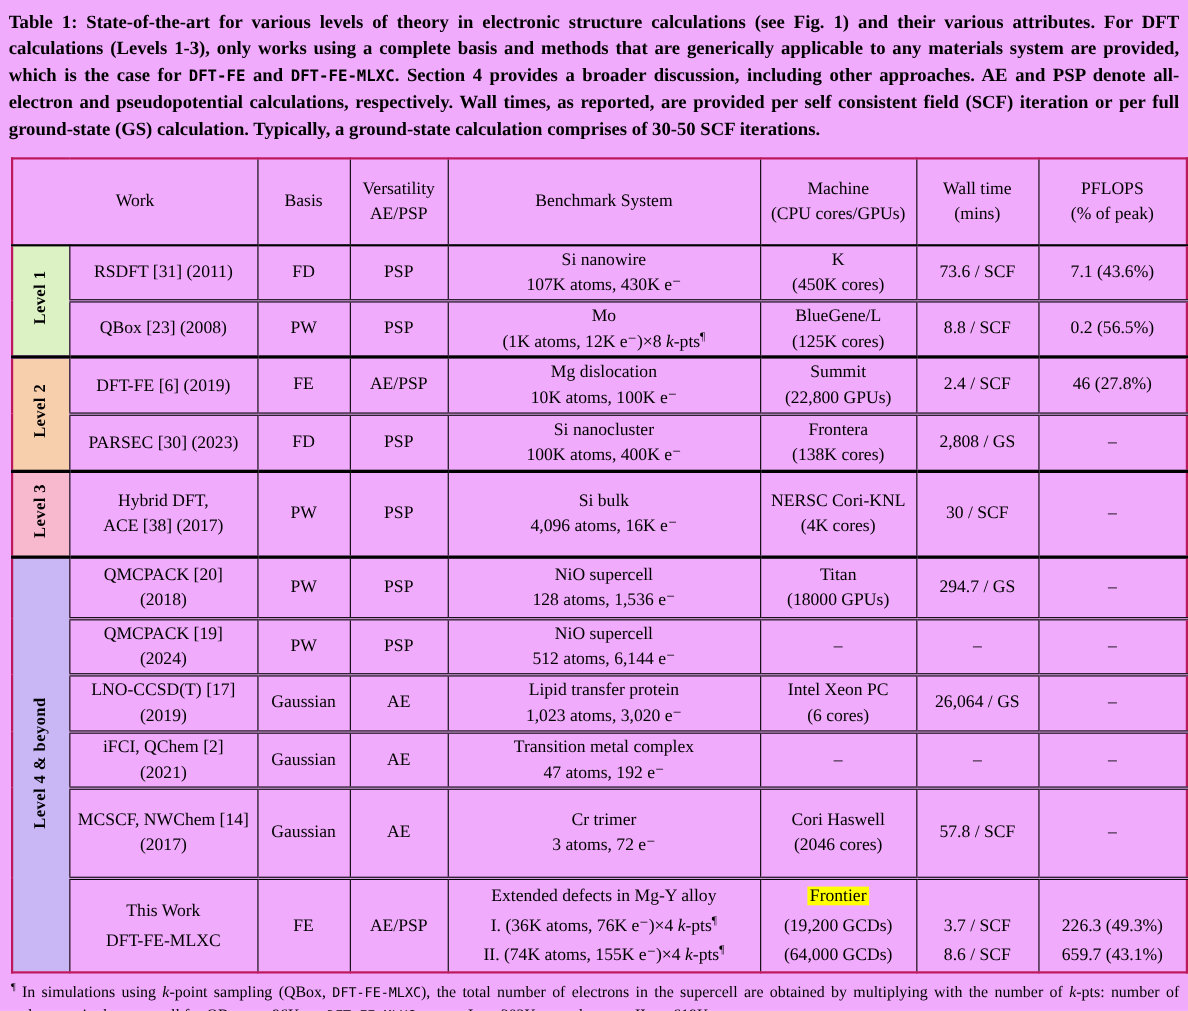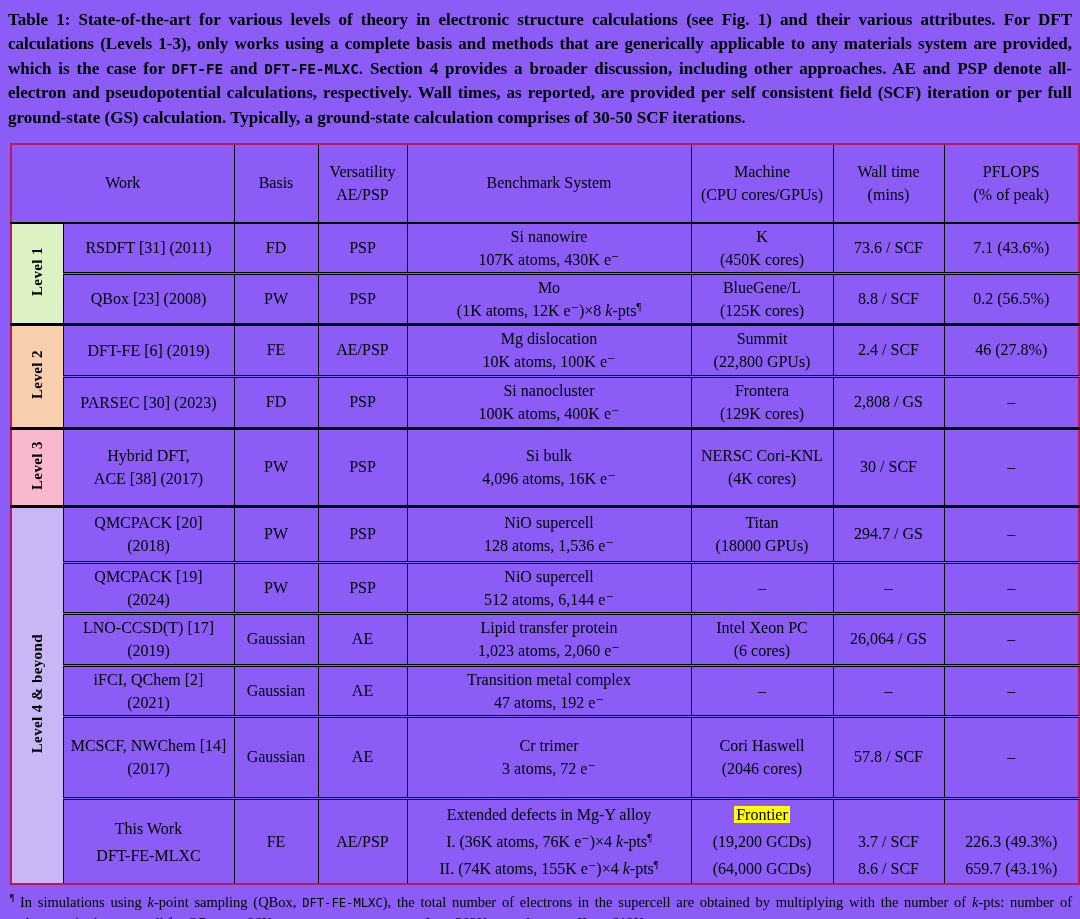--- a/index.html
+++ b/index.html
@@ -3,7 +3,7 @@
 <meta charset="utf-8">
 <style>
   html,body{margin:0;padding:0;background:#fff;}
-  .page{position:relative;width:1080px;height:919px;background:#8b5cf6;overflow:hidden;
+  .page{position:relative;width:1080px;height:919px;background:#f0abfc;overflow:hidden;
         font-family:"Liberation Serif","DejaVu Serif",serif;color:#000;}
   .caption{margin:8px 8px 13px 8px;font-weight:bold;font-size:17px;line-height:1.435;
            text-align:justify;}

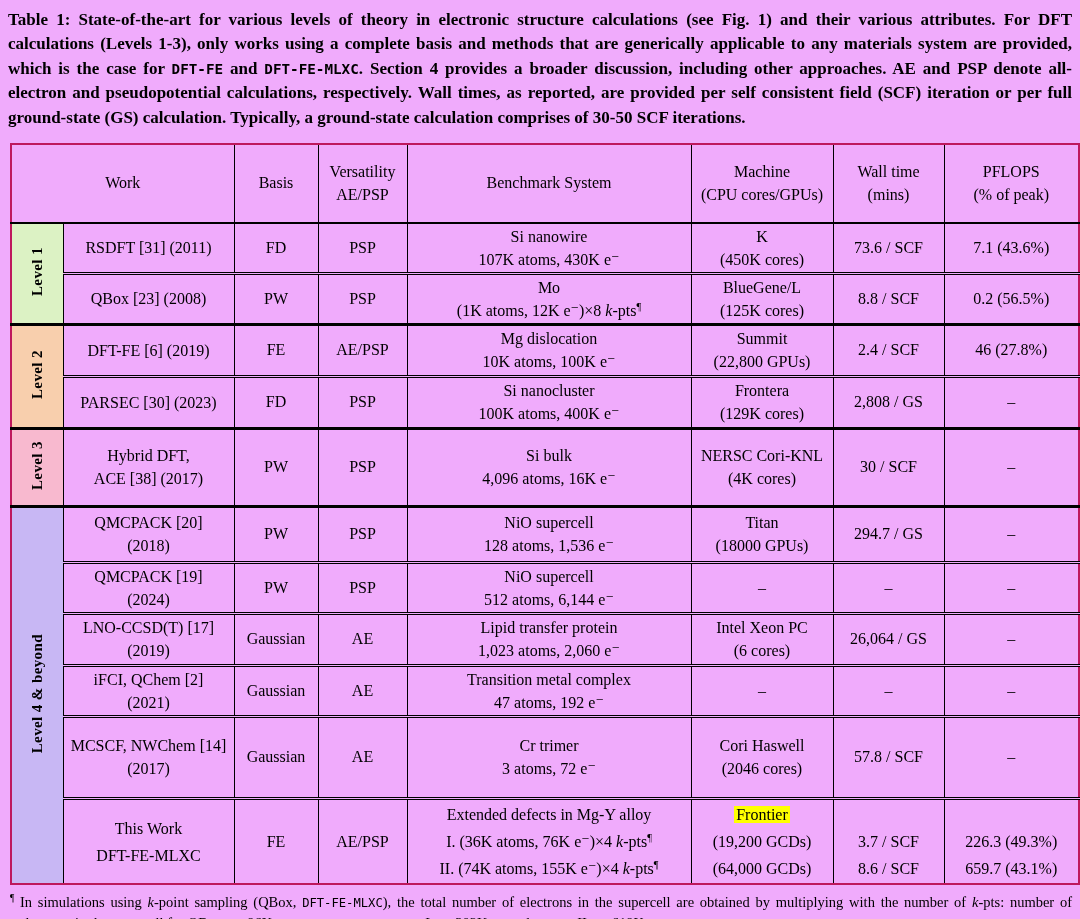--- a/index.html
+++ b/index.html
@@ -139,7 +139,7 @@
       </td>
       <td>
         <div class="ln"><span>Frontera</span></div>
-        <div class="ln"><span>(129K cores)</span></div>
+        <div class="ln"><span>(138K cores)</span></div>
       </td>
       <td>2,808 / GS</td>
       <td>–</td>

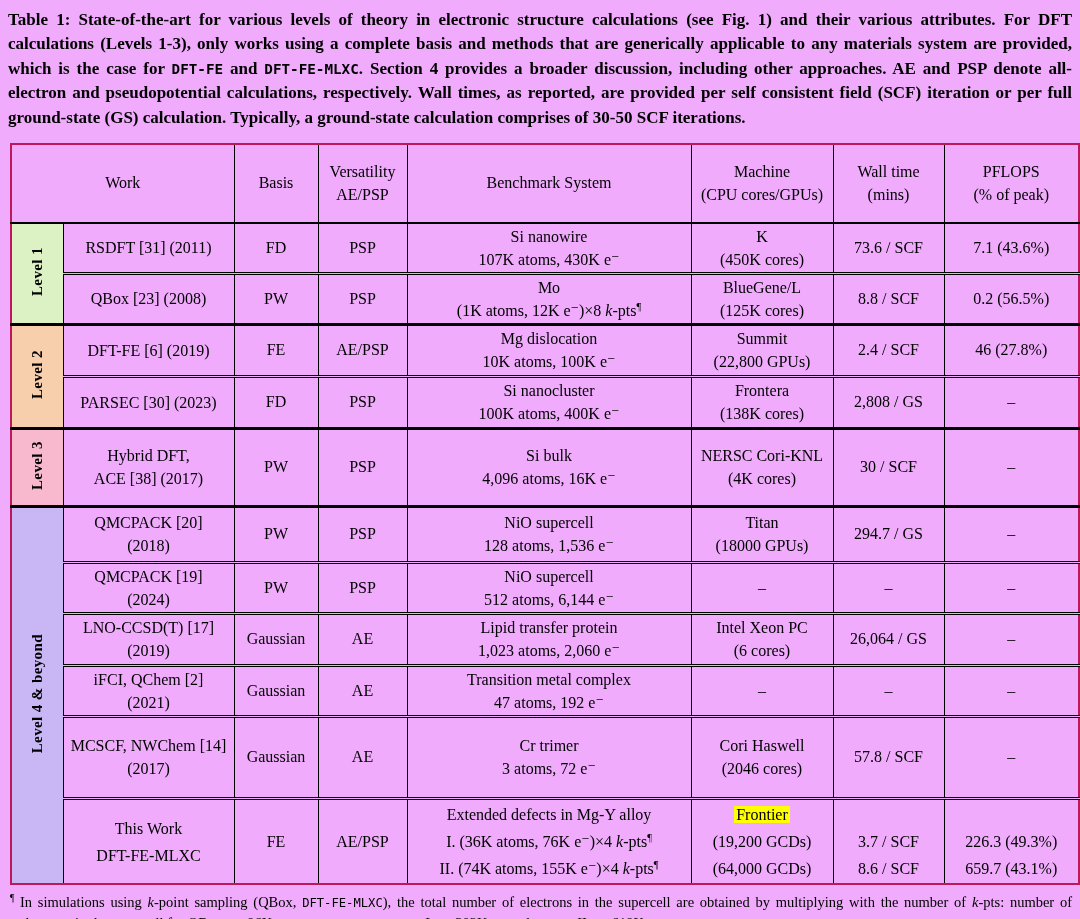--- a/index.html
+++ b/index.html
@@ -214,7 +214,7 @@
       <td>AE</td>
       <td>
         <div class="ln"><span>Lipid transfer protein</span></div>
-        <div class="ln"><span>1,023 atoms, 2,060 e⁻</span></div>
+        <div class="ln"><span>1,023 atoms, 3,020 e⁻</span></div>
       </td>
       <td>
         <div class="ln"><span>Intel Xeon PC</span></div>

